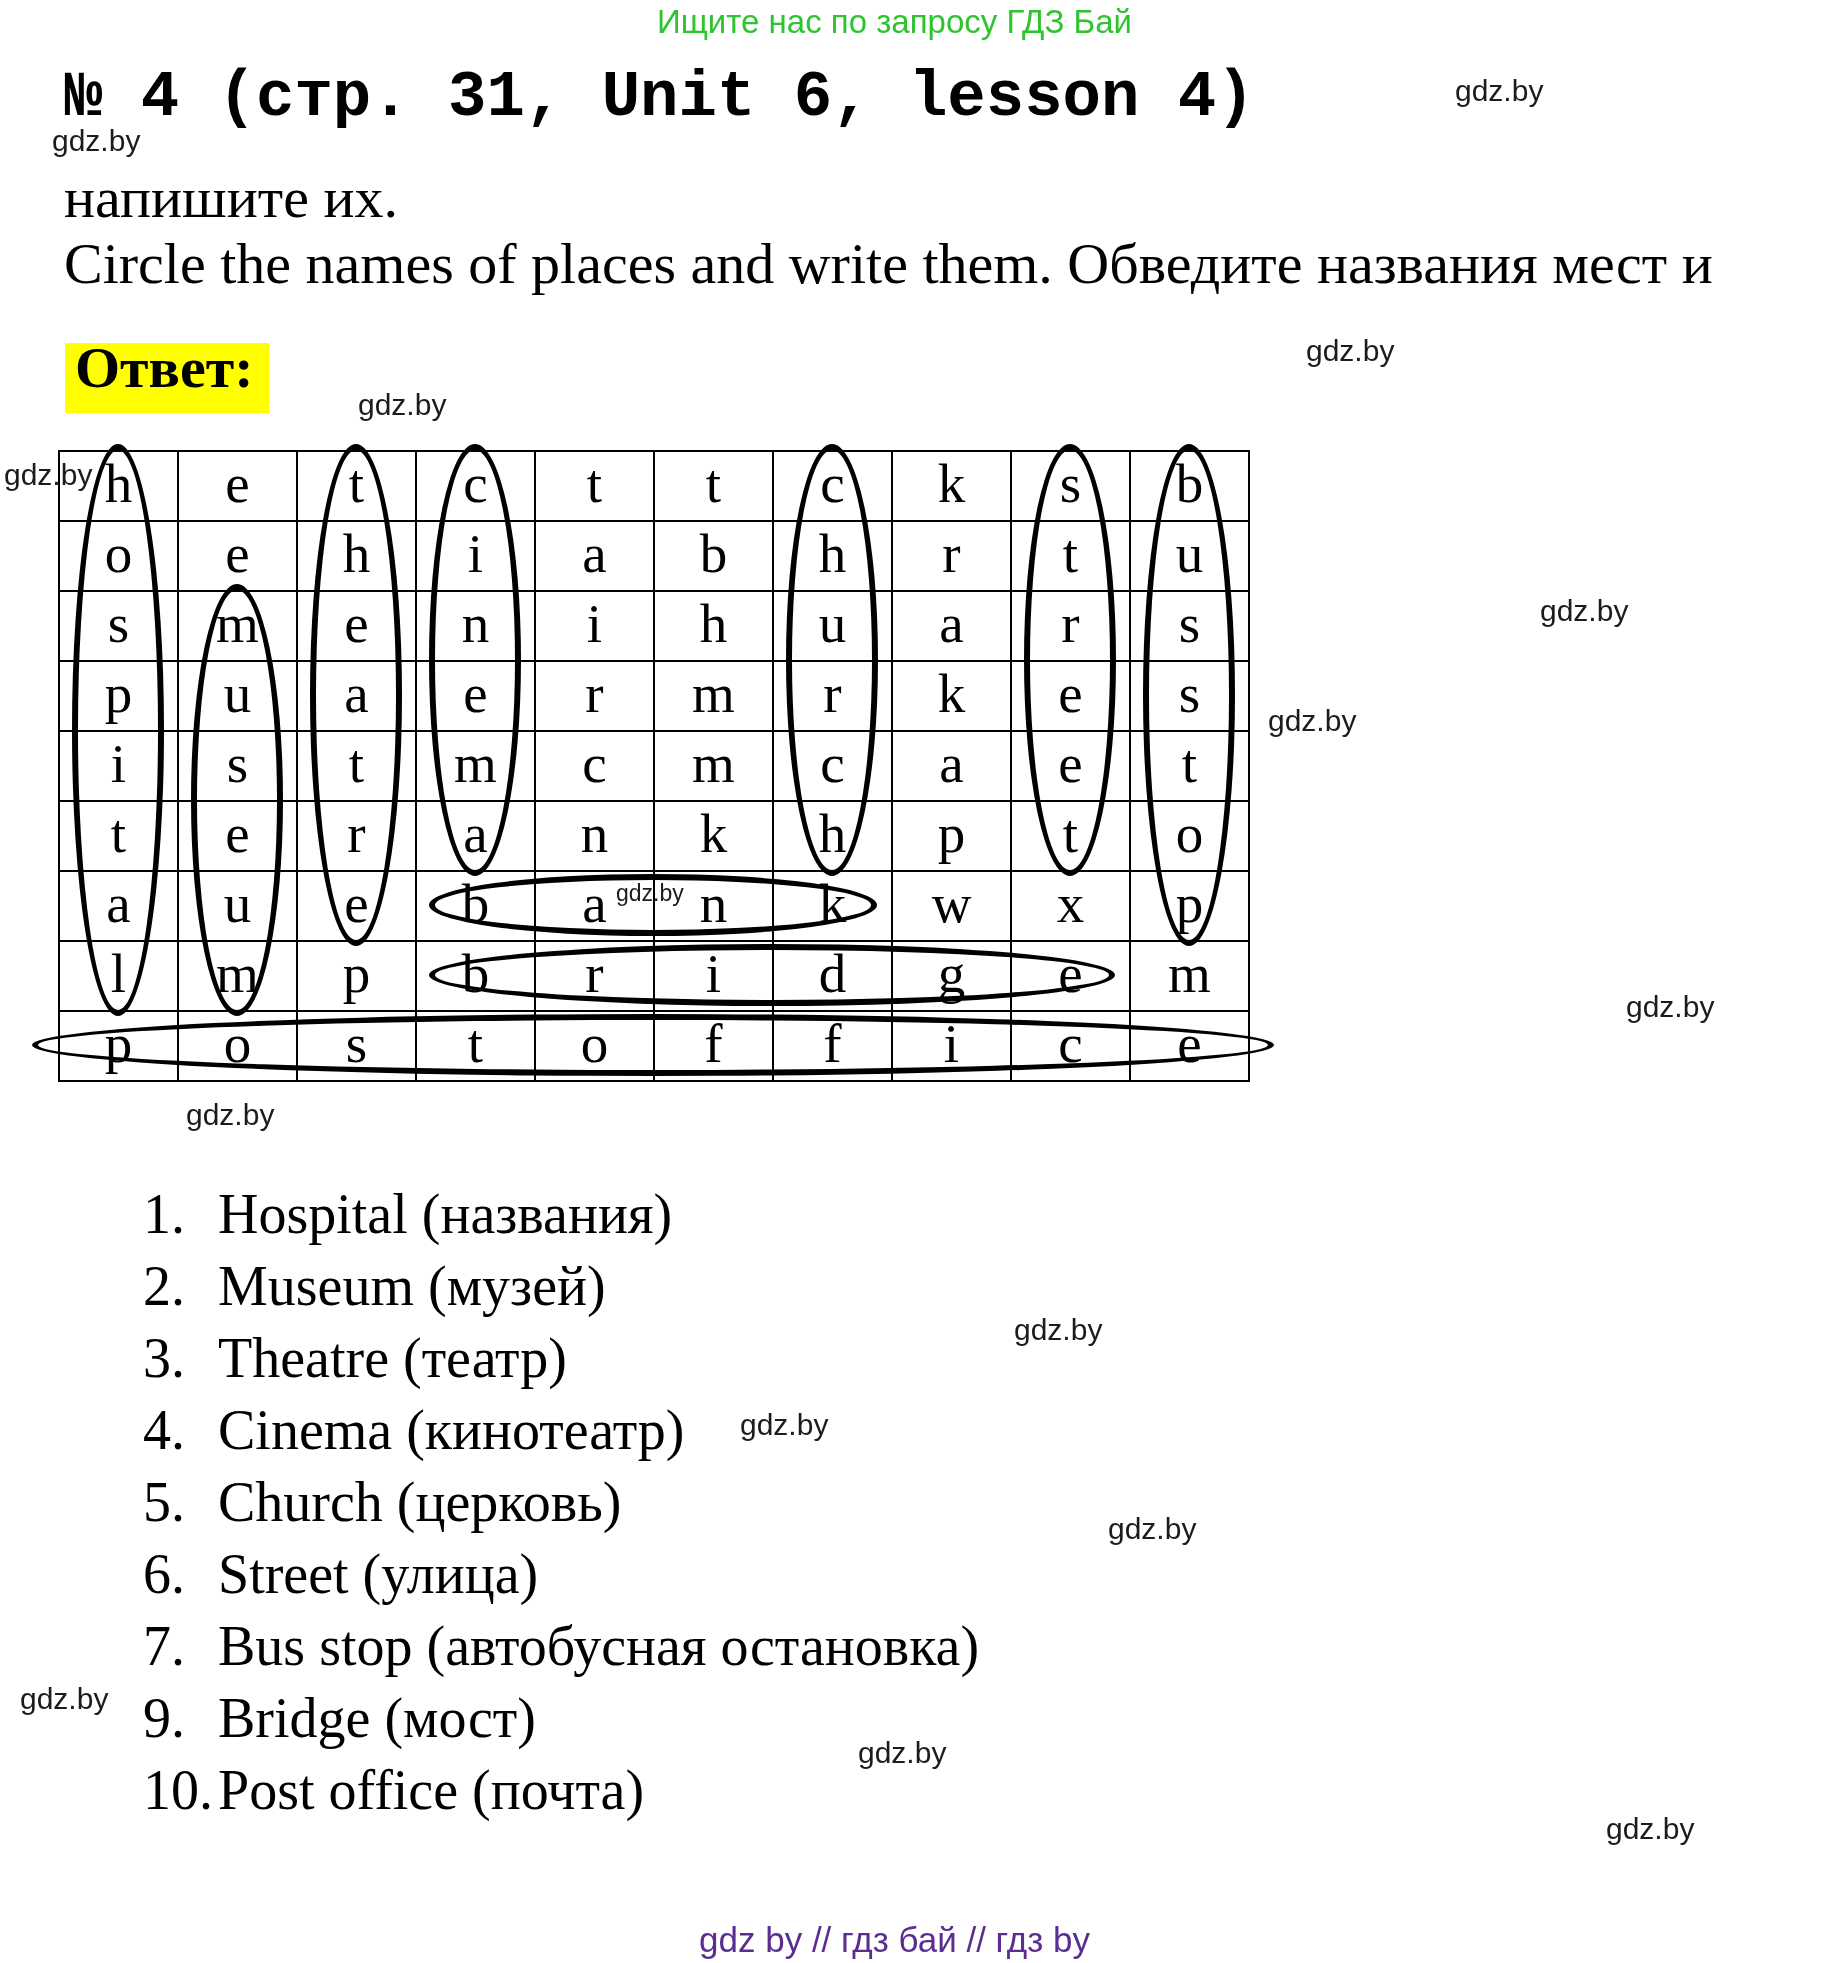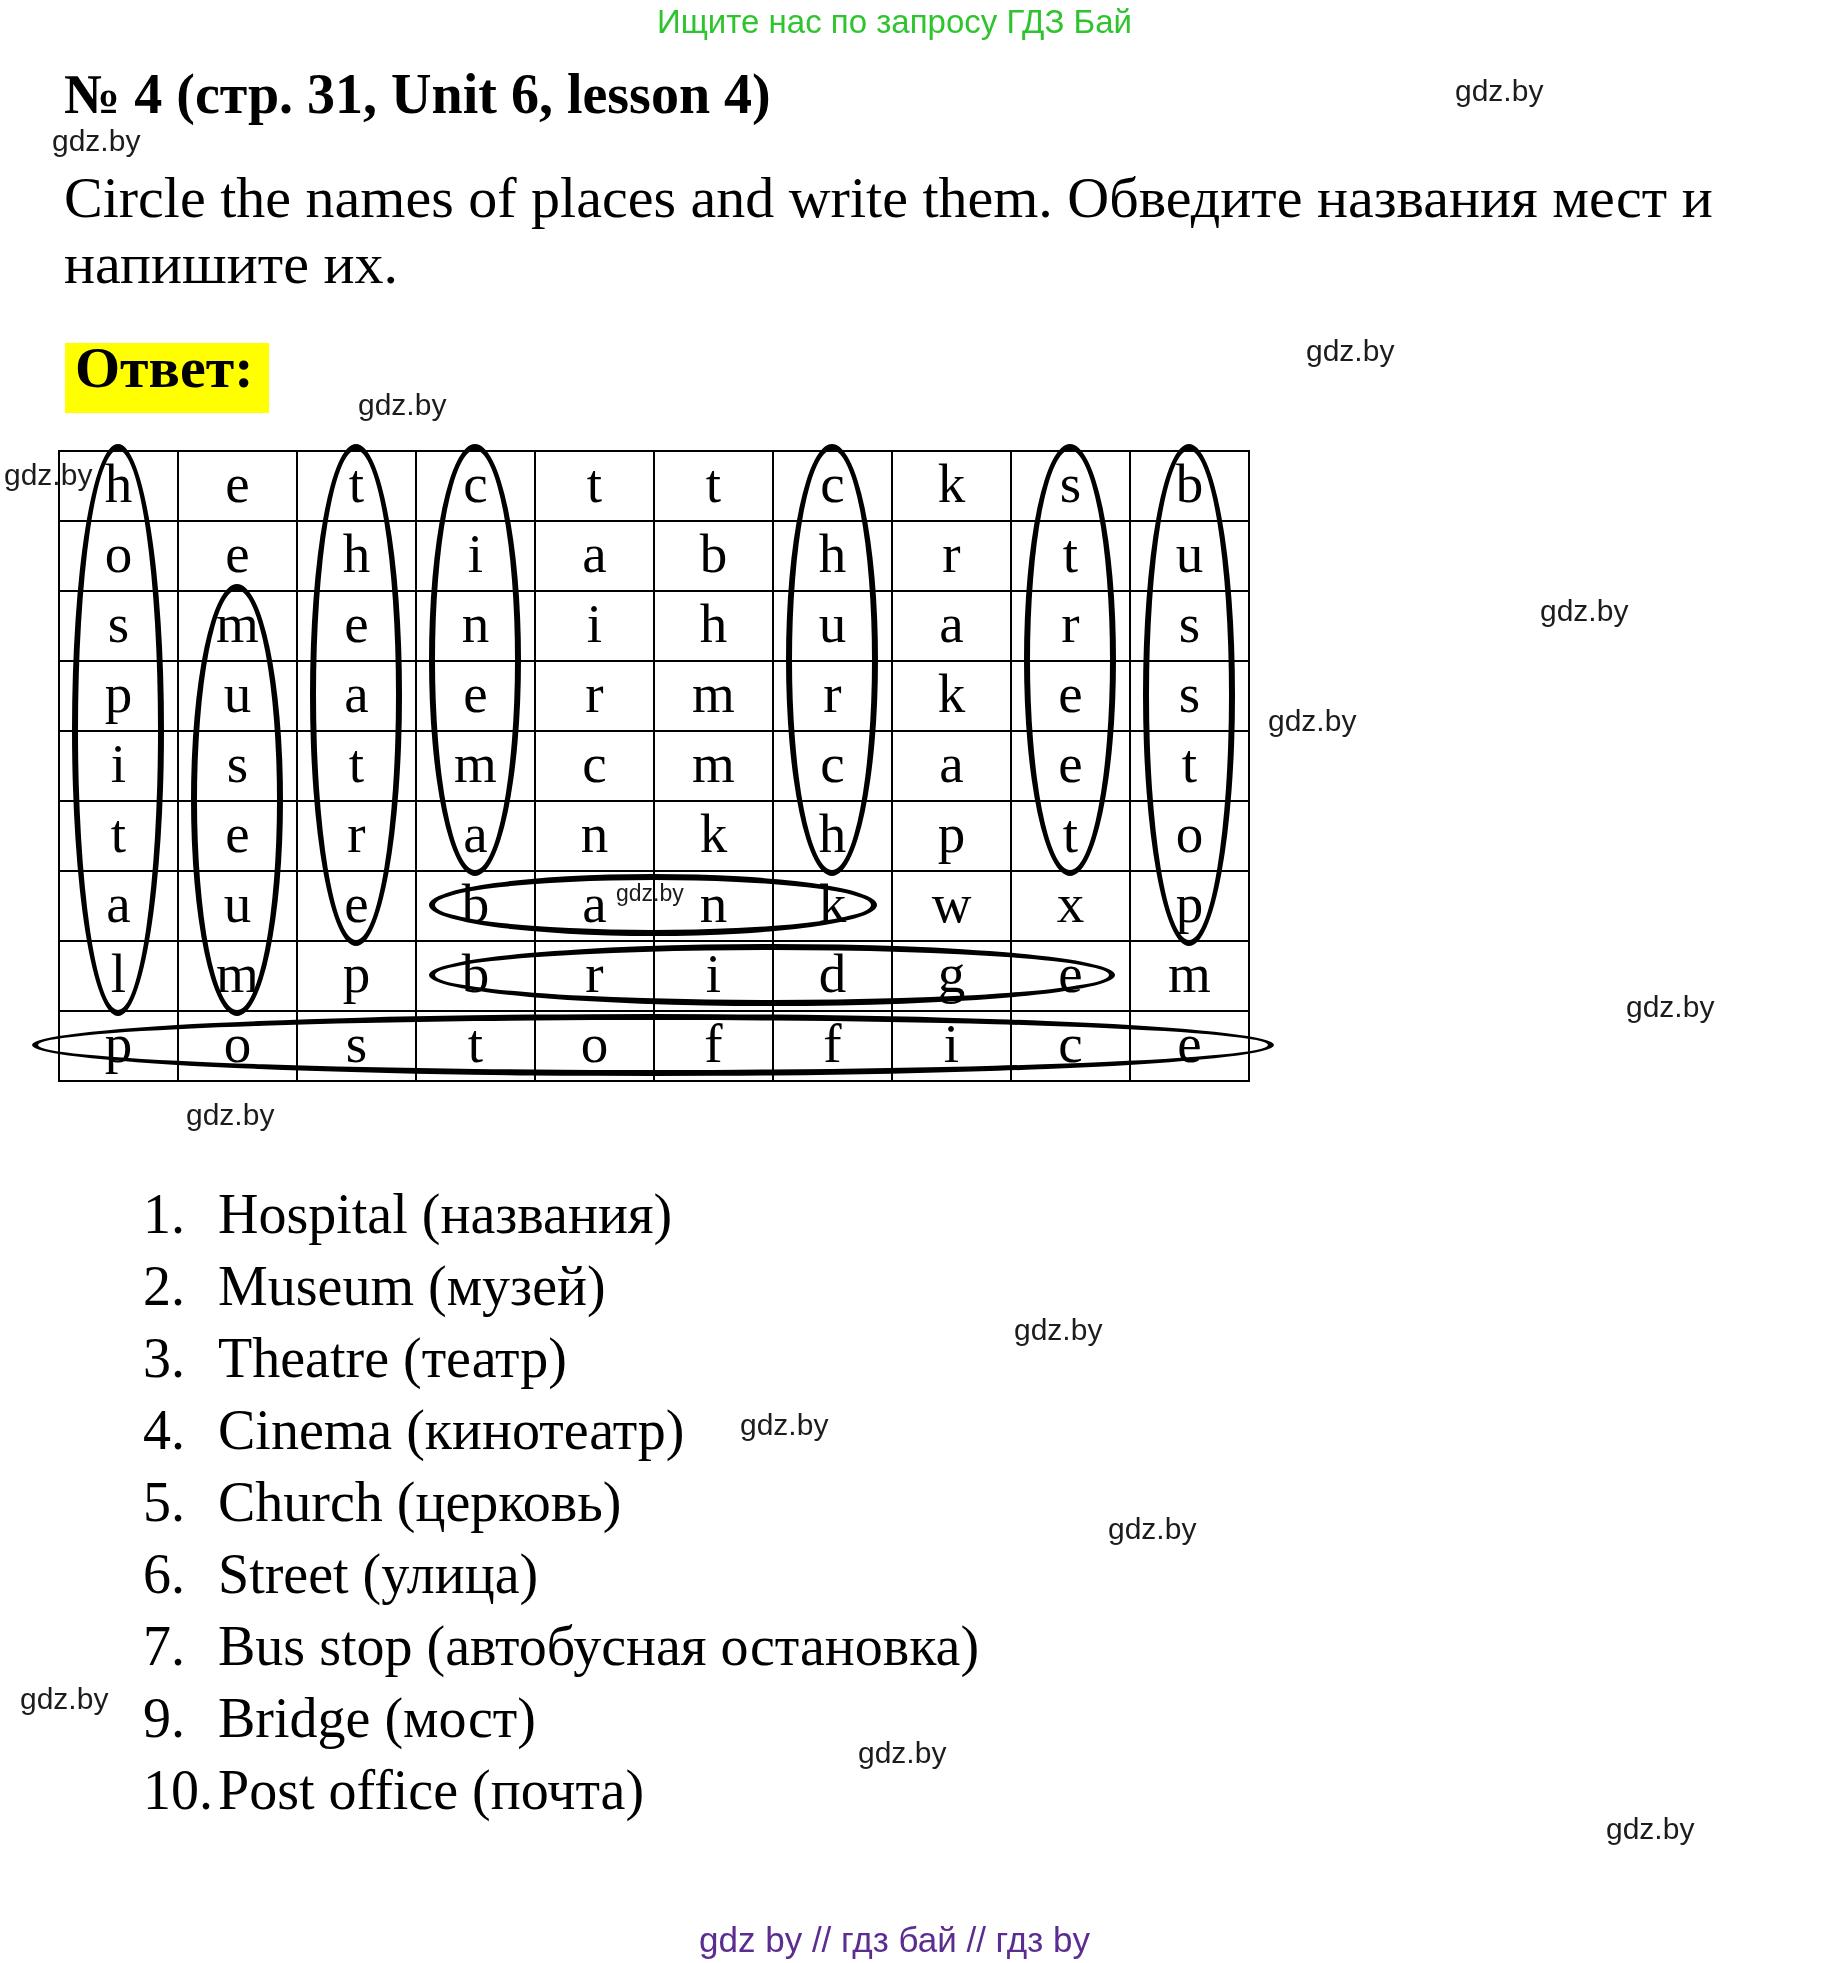--- a/index.html
+++ b/index.html
@@ -13,8 +13,9 @@
     font-family:"Liberation Sans","DejaVu Sans",sans-serif; font-size:33px; font-weight:400;
   }
   .title {
-    position:absolute; left:64px; top:62px; font-size:56px; font-weight:700;
+    position:absolute; left:64px; top:62px; font-size:64px; font-weight:700;
     white-space:nowrap;
+    font-family:Liberation Mono, monospace;
   }
   .instruction { position:absolute; left:64px; top:165px; }
   .instruction .line { font-size:58px; line-height:66px; white-space:nowrap; }

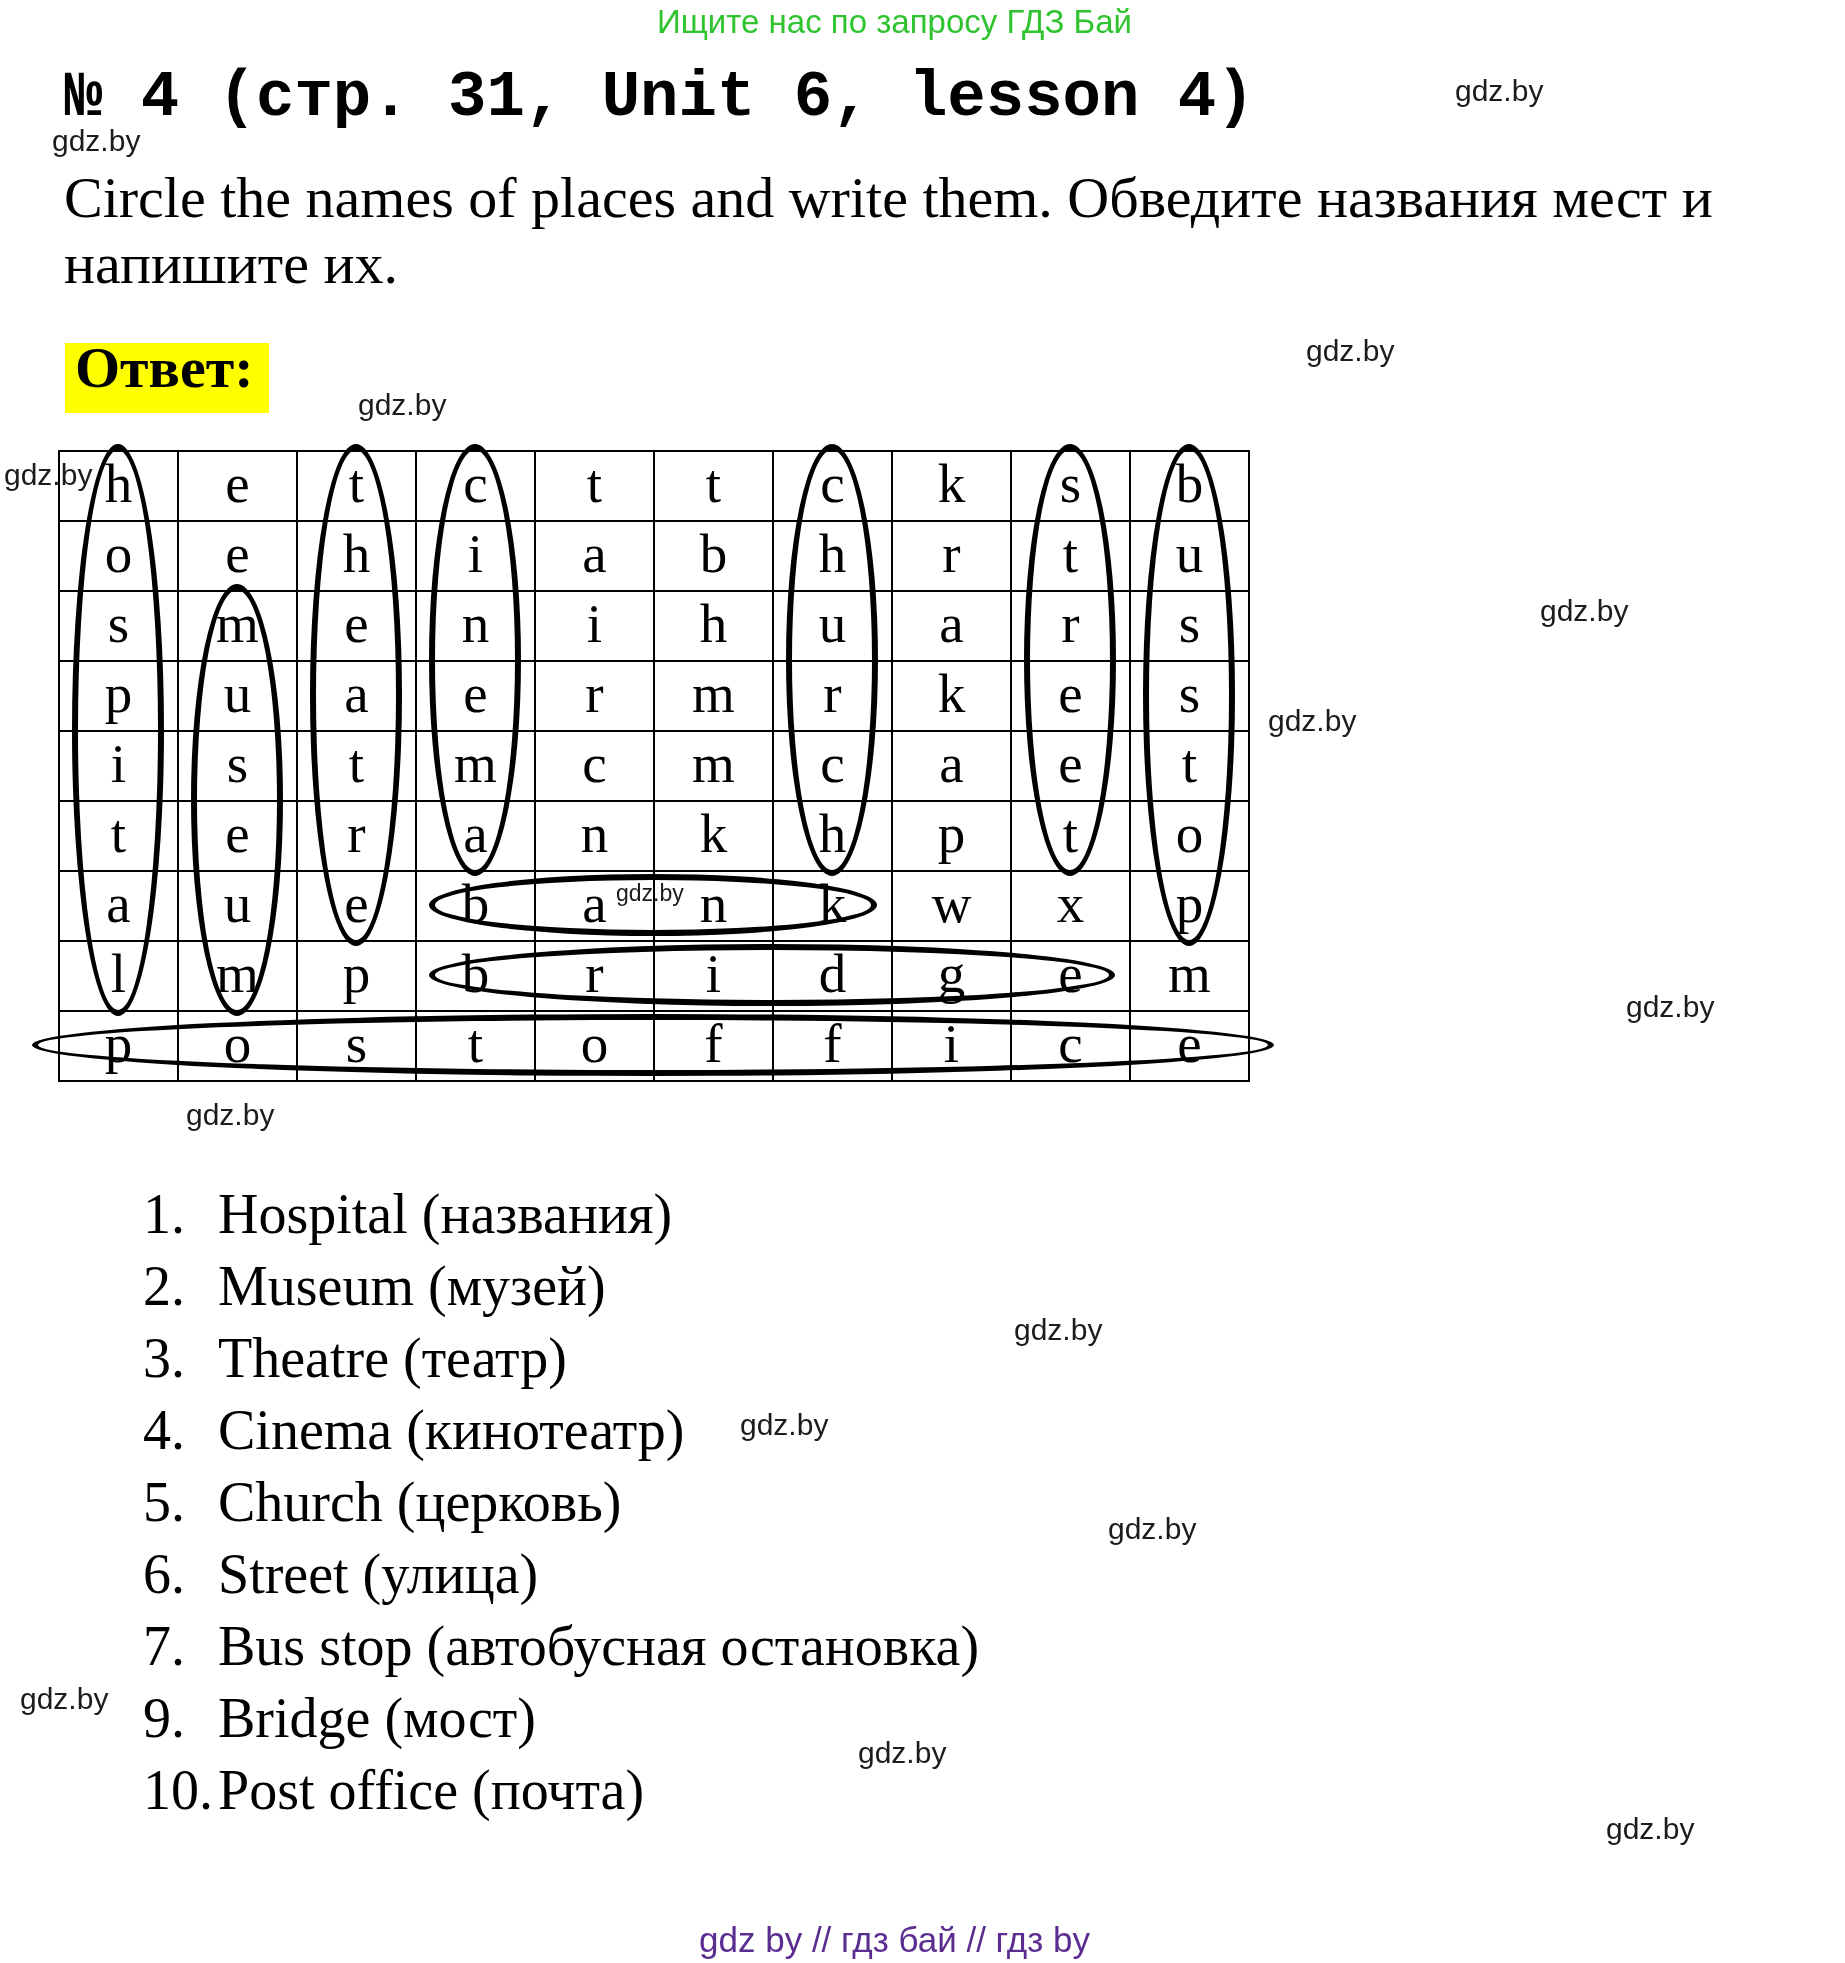--- a/index.html
+++ b/index.html
@@ -53,8 +53,8 @@
   <div class="title">№ 4 (стр. 31, Unit 6, lesson 4)</div>
 
   <div class="instruction">
+    <div class="line">напишите их.</div>
     <div class="line">Circle the names of places and write them. Обведите названия мест и</div>
-    <div class="line">напишите их.</div>
   </div>
 
   <div class="answer-label" style="background: rgb(255, 255, 0);">Ответ:</div>

